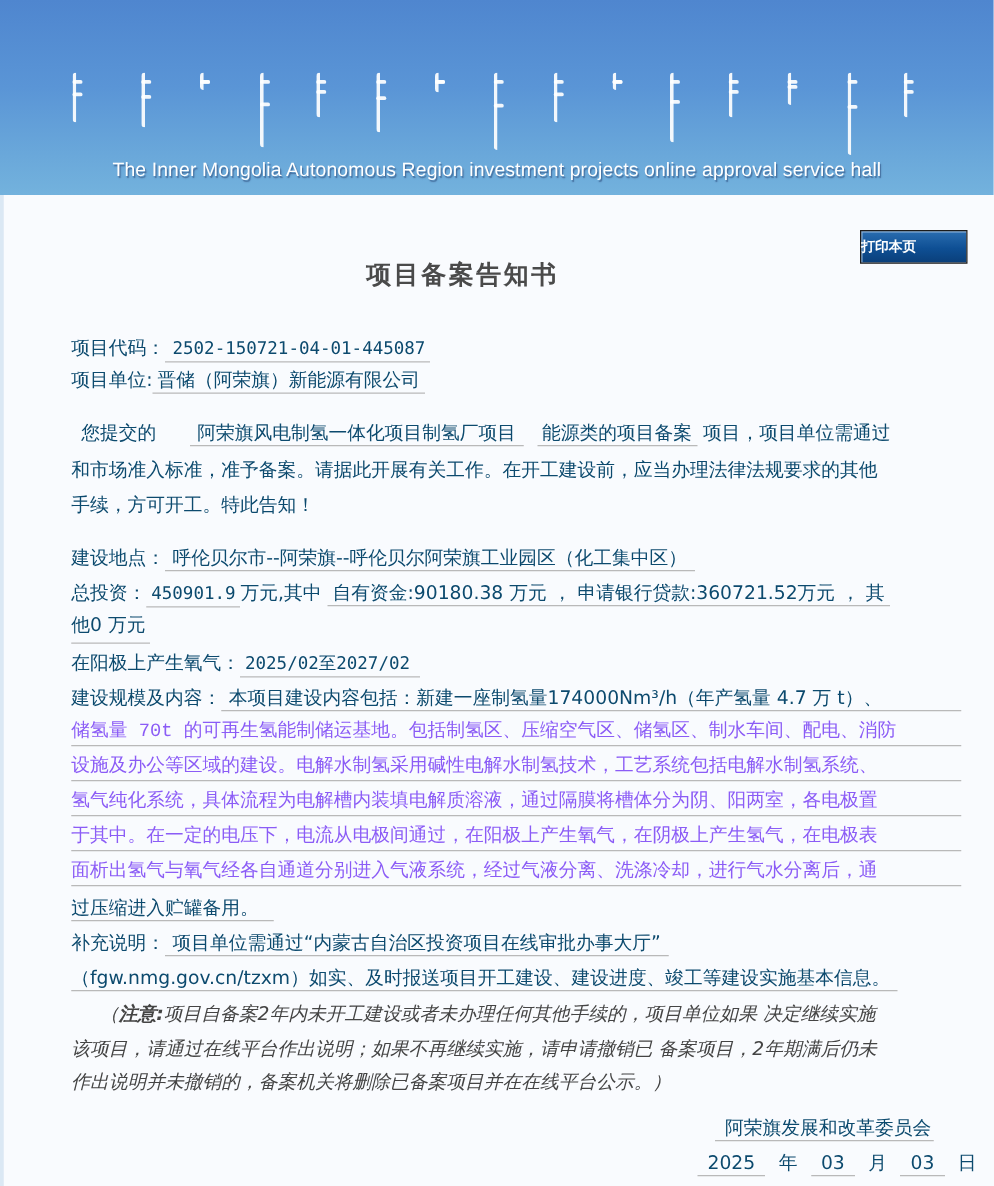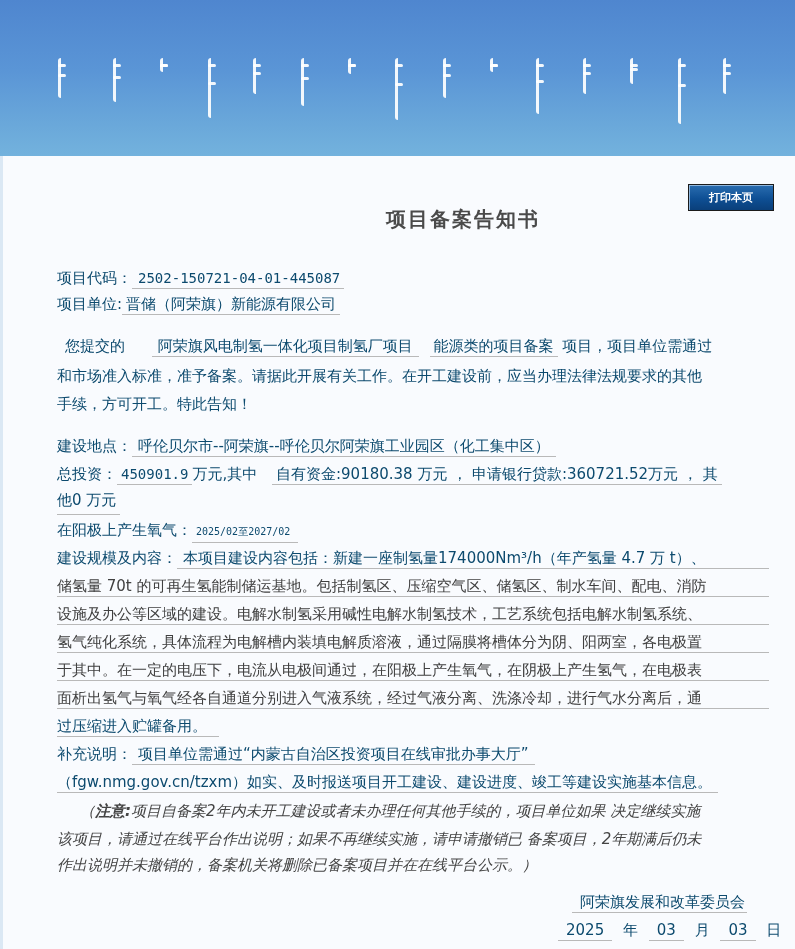--- a/index.html
+++ b/index.html
@@ -119,6 +119,7 @@
     <span class="mongol-glyph" style="left:620px;height:66px"></span>
     <span class="mongol-glyph" style="left:665px;height:36px"></span>
   </div>
+  <div class="banner-subtitle">The Inner Mongolia Autonomous Region investment projects online approval service hall</div>
 </div>
 <div class="left-edge"></div>
 

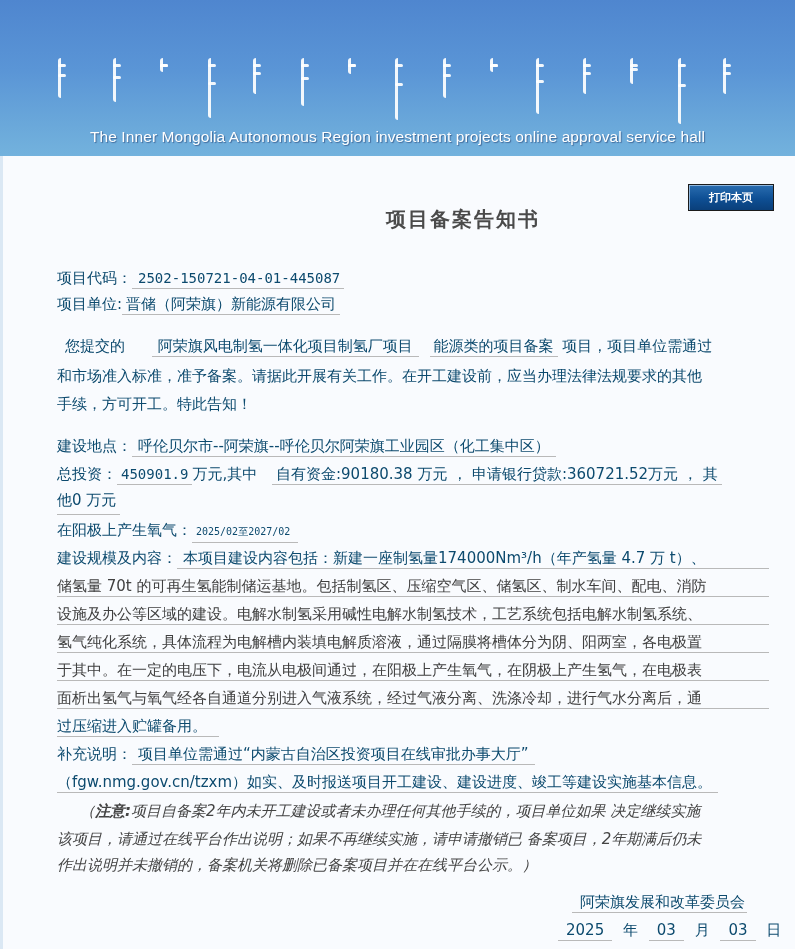--- a/index.html
+++ b/index.html
@@ -62,7 +62,7 @@
     border: 1px solid #1b1b1b;
     box-shadow: inset 1px 1px 0 #8fb6dd;
     color: #fff; font-size: 11px; font-weight: bold;
-    text-align: center; line-height: 25px;
+    line-height: 25px;
     cursor: pointer;
   }
 

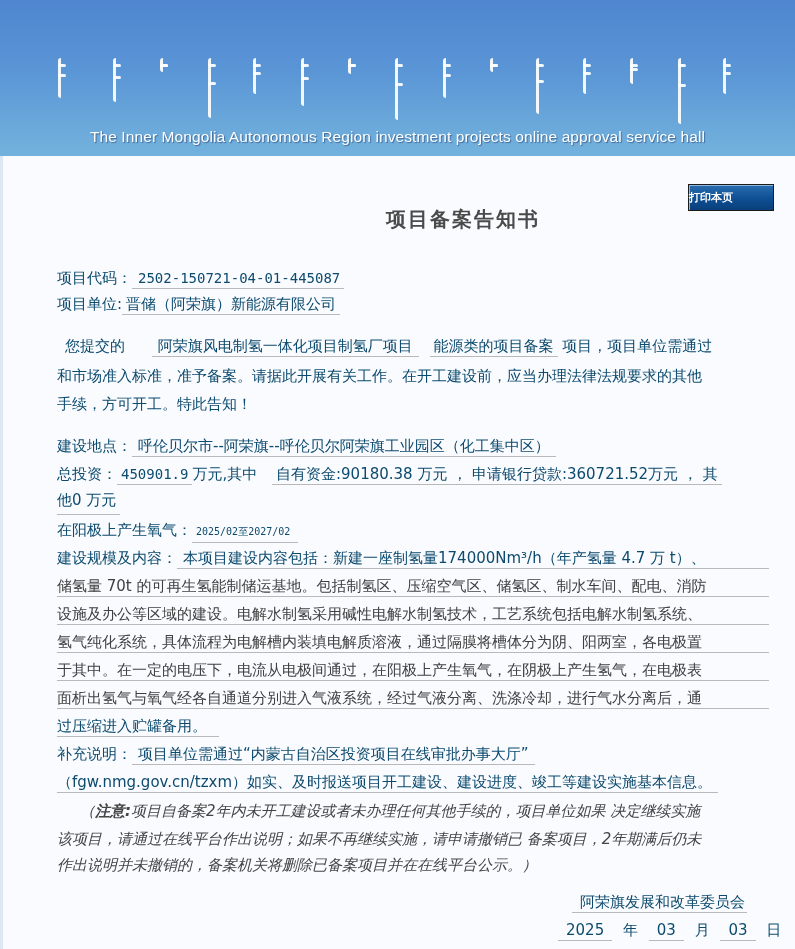--- a/index.html
+++ b/index.html
@@ -68,7 +68,7 @@
 
   .doc-title {
     position: absolute; left: 200px; width: 340px; top: 206px;
-    text-align: right;
+    text-align: center;
     font-family: Liberation Serif, serif;
     font-size: 20px; font-weight: bold; letter-spacing: 2px;
     color: #4a4a4a;

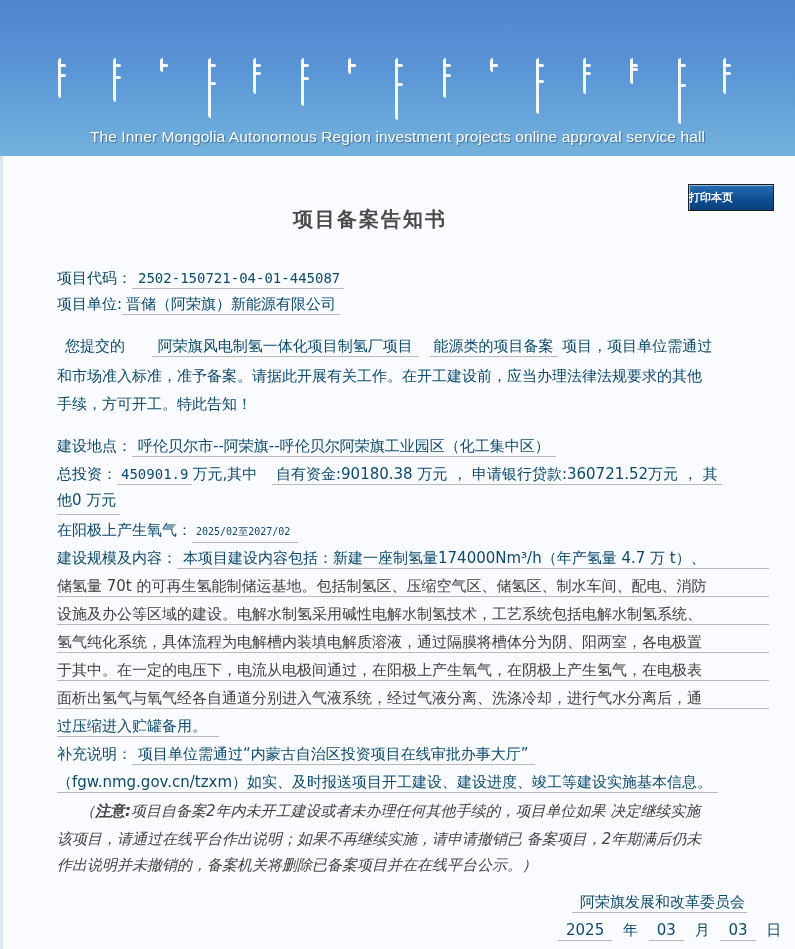--- a/index.html
+++ b/index.html
@@ -150,7 +150,7 @@
 
 <div class="line" style="top:464px">
   <span>总投资：</span><span class="u mono" style="padding:0 4px 0 4px;font-size:14px">450901.9</span><span>万元,其中</span>
-  <span class="u" style="margin-left:10px;padding:0 4px">自有资金:90180.38 万元 ， 申请银行贷款:360721.52万元 ， 其</span>
+  <span class="u" style="padding:0 4px">自有资金:90180.38 万元 ， 申请银行贷款:360721.52万元 ， 其</span>
 </div>
 <div class="line" style="top:490px">
   <span class="u" style="padding:0 4px 4px 0">他0 万元</span>

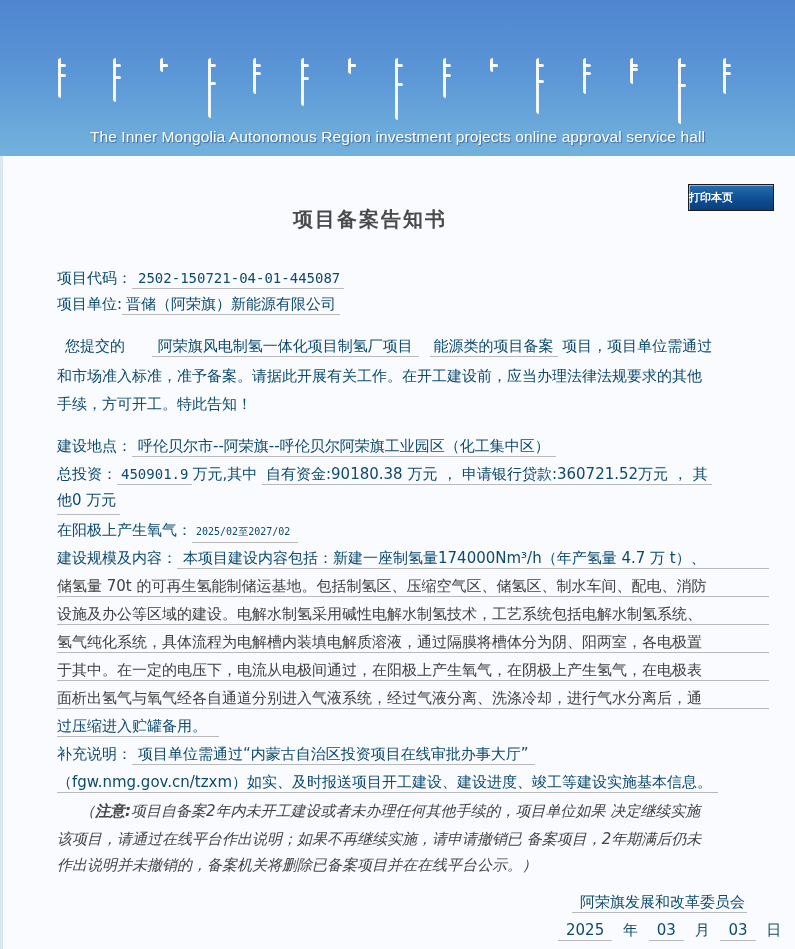--- a/index.html
+++ b/index.html
@@ -157,7 +157,7 @@
 </div>
 
 <div class="line" style="top:520px">
-  <span>在阳极上产生氧气：</span><span class="u mono" style="padding:0 8px 0 4px;font-size:10px">2025/02至2027/02</span>
+  <span>在阳极上产生氧气：</span><span class="u mono" style="padding:0 8px 0 4px;font-size:14px">2025/02至2027/02</span>
 </div>
 
 <div class="line" style="top:548px">

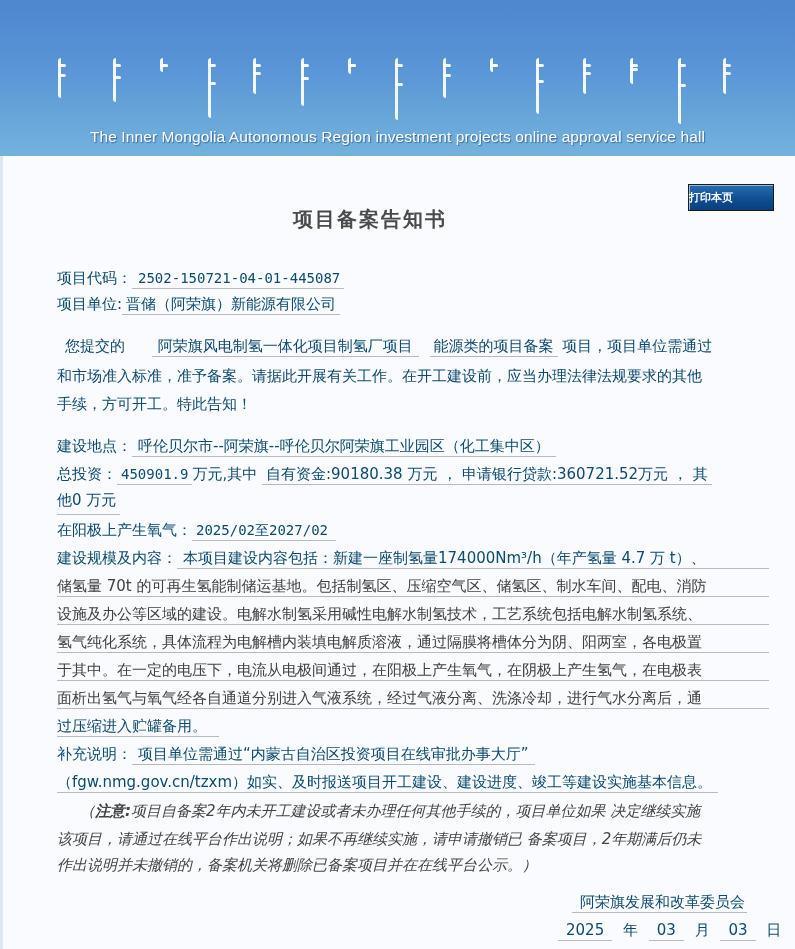--- a/index.html
+++ b/index.html
@@ -88,8 +88,9 @@
   .block-line {
     position: absolute; left: 57px; width: 712px;
     font-size: 15px; line-height: 20px; white-space: nowrap;
-    color: #404040;
+    color: #8b5cf6;
     border-bottom: 1px solid #b9b9b9;
+    font-family: Liberation Mono, monospace;
   }
   .notice {
     position: absolute; left: 57px; width: 720px;

